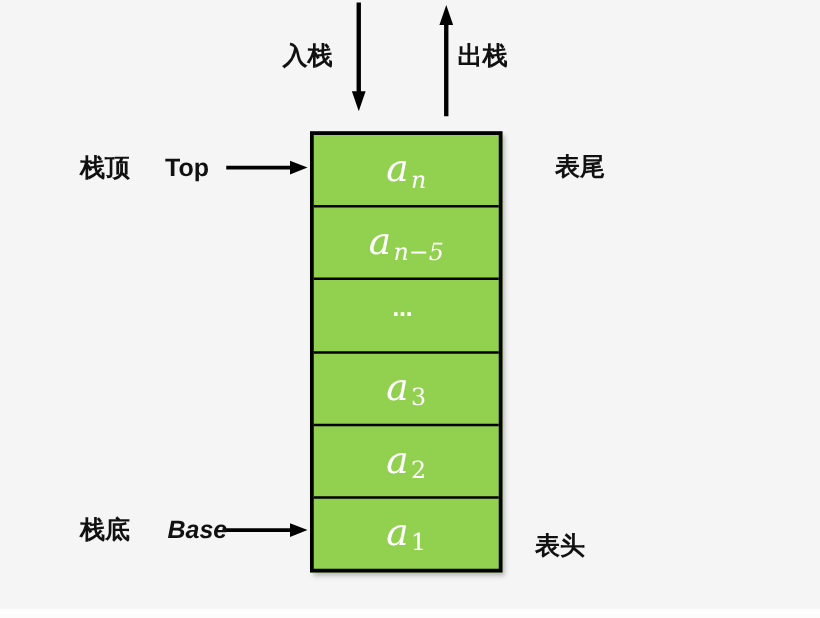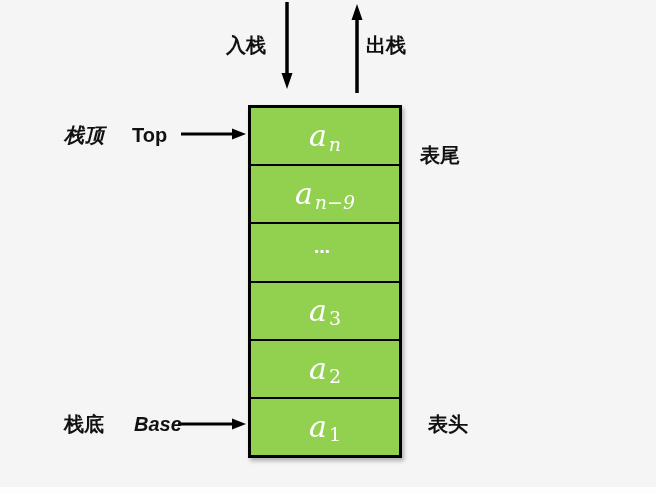--- a/index.html
+++ b/index.html
@@ -36,7 +36,7 @@
   }
   .lbl-push { left: 226px; top: 34px; }
   .lbl-pop  { left: 366px; top: 34px; text-align: center; }
-  .lbl-top-cn  { left: 64px;  top: 124px; font-style: italic; }
+  .lbl-top-cn  { left: 64px;  top: 124px; }
   .lbl-top-en  { left: 132px; top: 124px; text-align: center; }
   .lbl-tail    { left: 420px; top: 123px; margin-top: 21px; }
   .lbl-base-cn { left: 64px;  top: 413px; font-family: Liberation Serif, serif; }

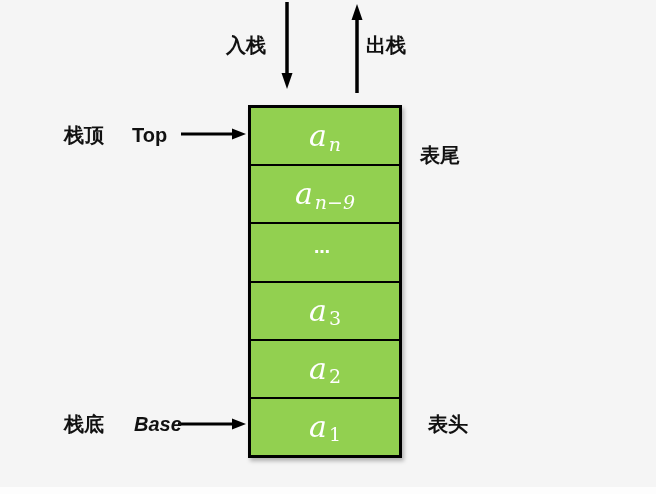--- a/index.html
+++ b/index.html
@@ -38,7 +38,7 @@
   .lbl-pop  { left: 366px; top: 34px; text-align: center; }
   .lbl-top-cn  { left: 64px;  top: 124px; }
   .lbl-top-en  { left: 132px; top: 124px; text-align: center; }
-  .lbl-tail    { left: 420px; top: 123px; margin-top: 21px; }
+  .lbl-tail    { left: 444px; top: 123px; }
   .lbl-base-cn { left: 64px;  top: 413px; font-family: Liberation Serif, serif; }
   .lbl-base-en { left: 134px; top: 413px; font-style: italic; }
   .lbl-head    { left: 428px; top: 413px; }

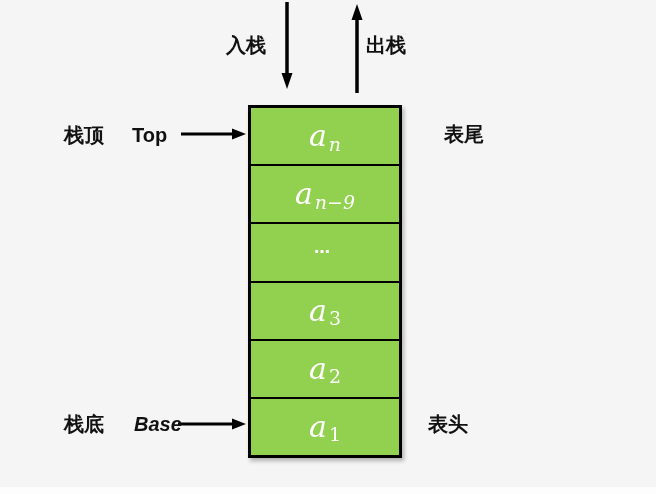--- a/index.html
+++ b/index.html
@@ -140,7 +140,7 @@
     </div>
     <div class="cell">
       <span class="base">a</span>
-        <span class="sub">n−9</span>
+        <span class="sub">n−5</span>
     </div>
     <div class="cell">
       <span class="base">…</span>

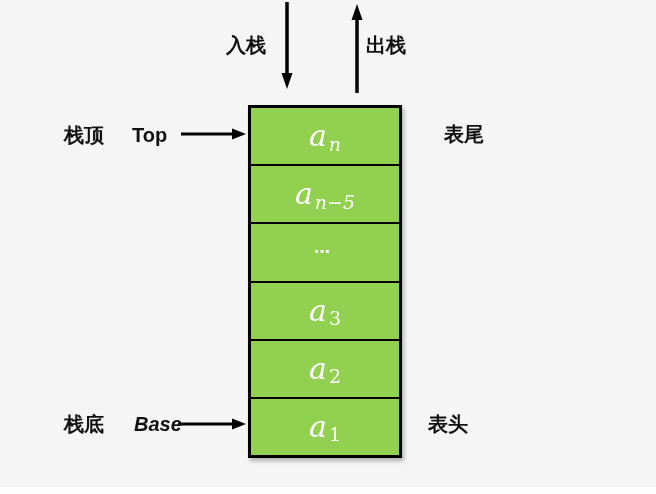--- a/index.html
+++ b/index.html
@@ -41,7 +41,7 @@
   .lbl-tail    { left: 444px; top: 123px; }
   .lbl-base-cn { left: 64px;  top: 413px; font-family: Liberation Serif, serif; }
   .lbl-base-en { left: 134px; top: 413px; font-style: italic; }
-  .lbl-head    { left: 428px; top: 413px; }
+  .lbl-head    { left: 428px; top: 426px; }
 
   .stack {
     position: absolute;

